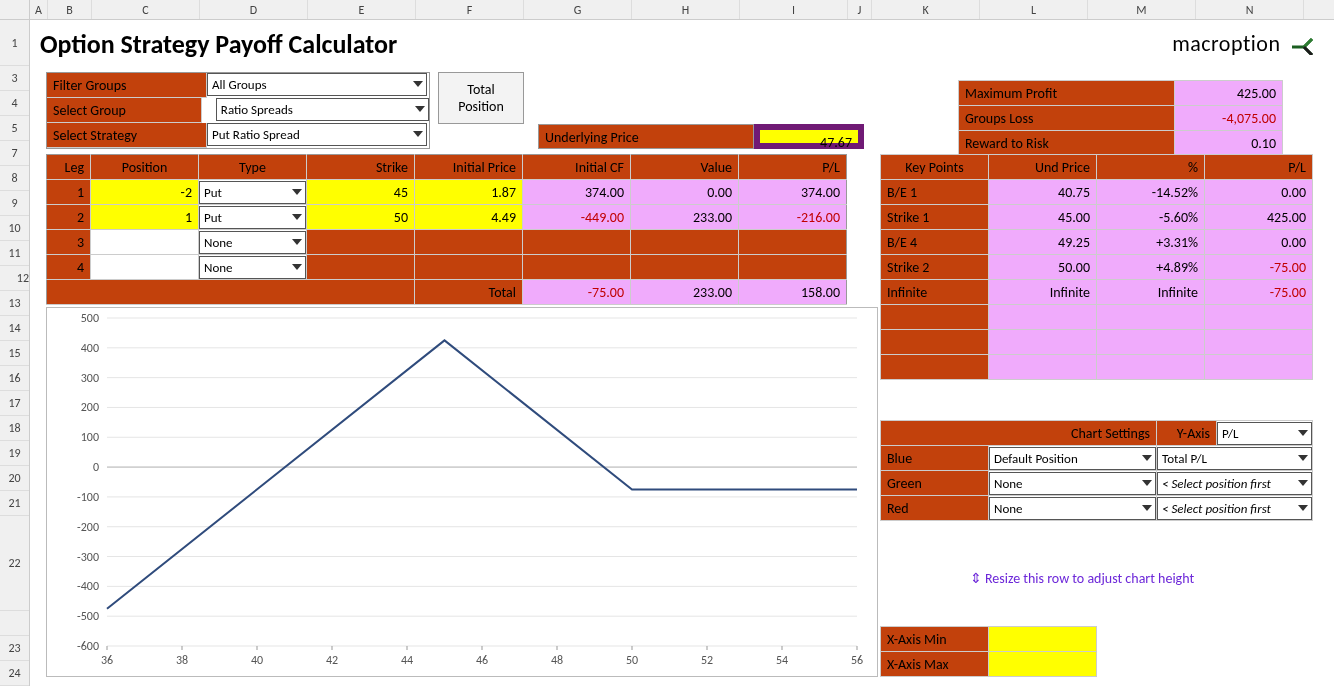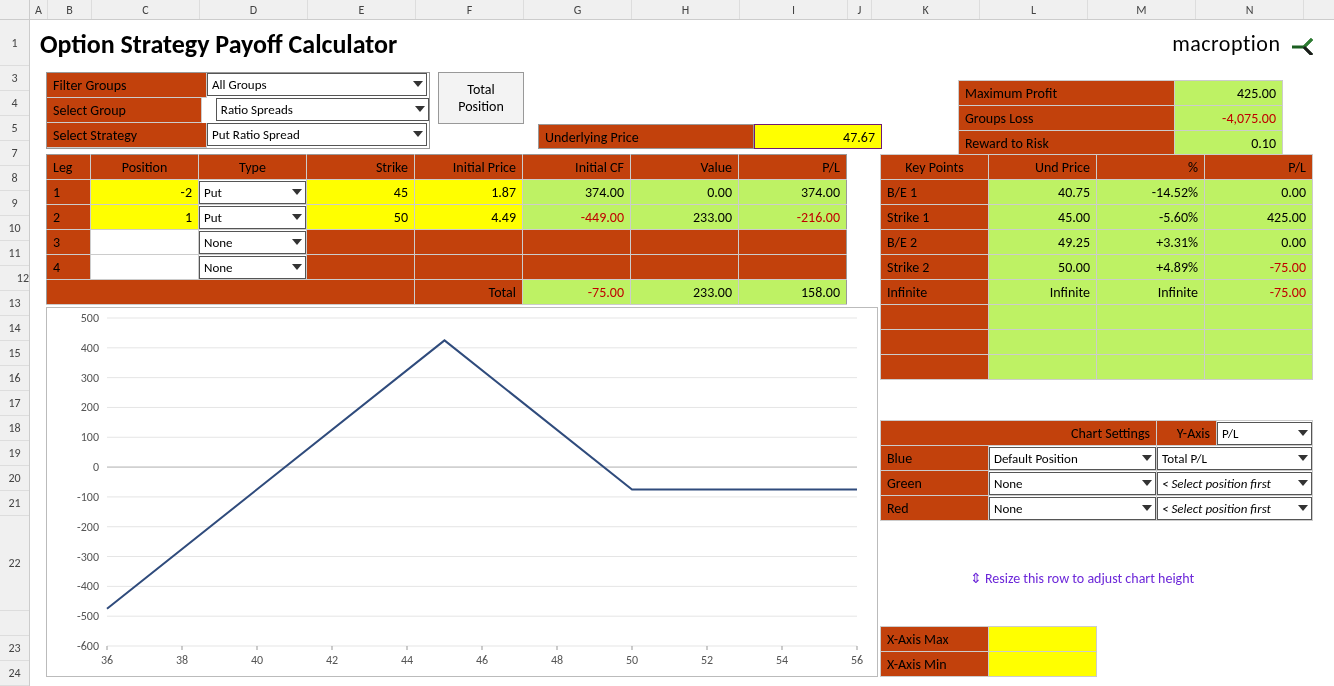--- a/index.html
+++ b/index.html
@@ -80,7 +80,7 @@
     border-right: 1px solid #ccc;
   }
   .gray { background: #c2410c; }
-  .green { background: #bef264; }
+  .green { background: #f0abfc; }
   .yellow { background: #ffff00; }
   .redtxt { color: #c00000; }
   .right { text-align: right; }

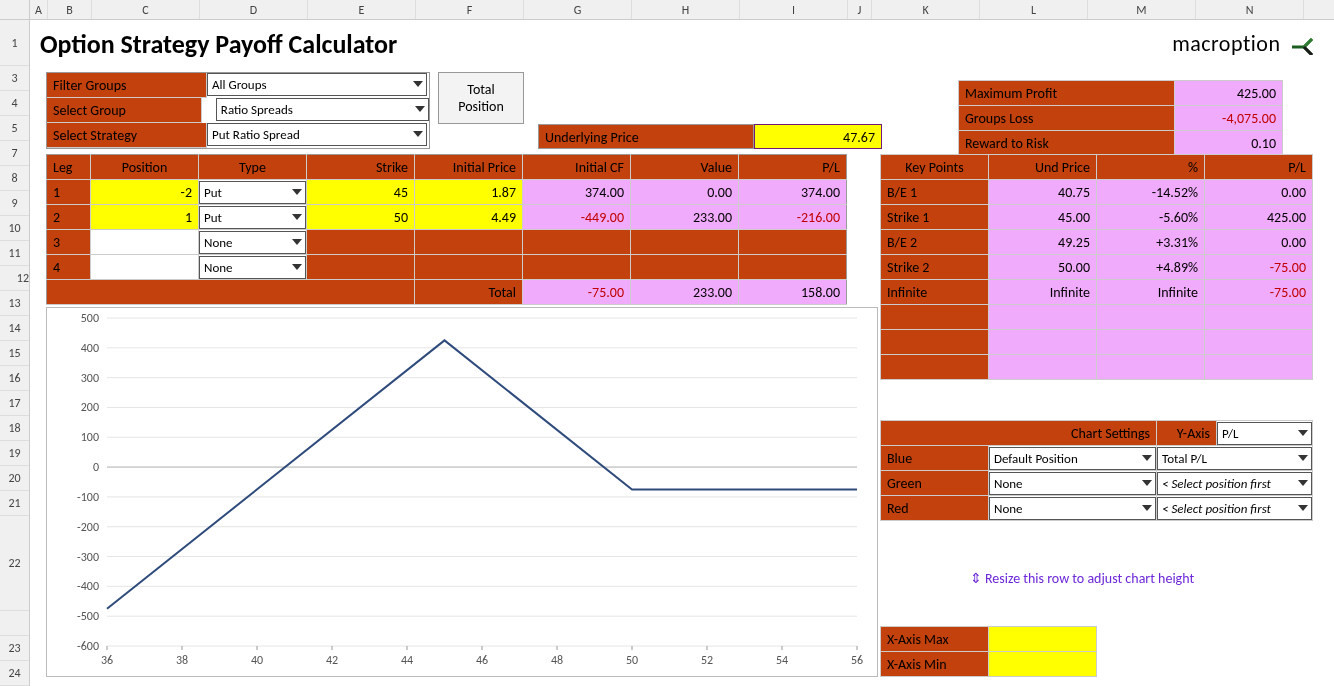--- a/index.html
+++ b/index.html
@@ -211,7 +211,7 @@
 
   <div style="position:absolute; top:104px; left:508px; display:flex;">
     <div class="cell gray" style="width:216px; border:1px solid #999;">Underlying Price</div>
-    <div class="cell yellow right" style="width:128px; border:1px solid #701a75;">47.67</div>
+    <div class="cell yellow right" style="width:110px; border:6px solid #701a75;">47.67</div>
   </div>
 
   <table class="grid" style="top:134px; left:16px;">

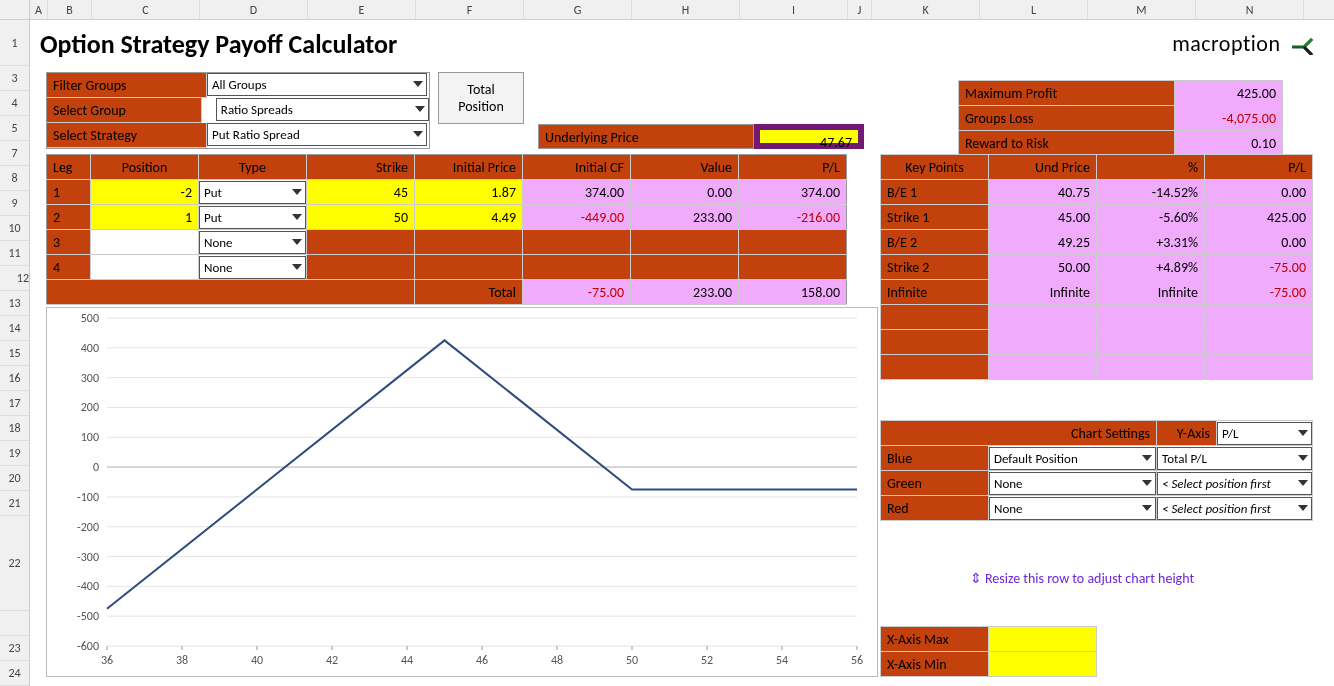--- a/index.html
+++ b/index.html
@@ -84,7 +84,7 @@
   .yellow { background: #ffff00; }
   .redtxt { color: #c00000; }
   .right { text-align: right; }
-  .center { text-align: left; }
+  .center { text-align: right; }
   .dropdown {
     position: relative;
     background: #fff;

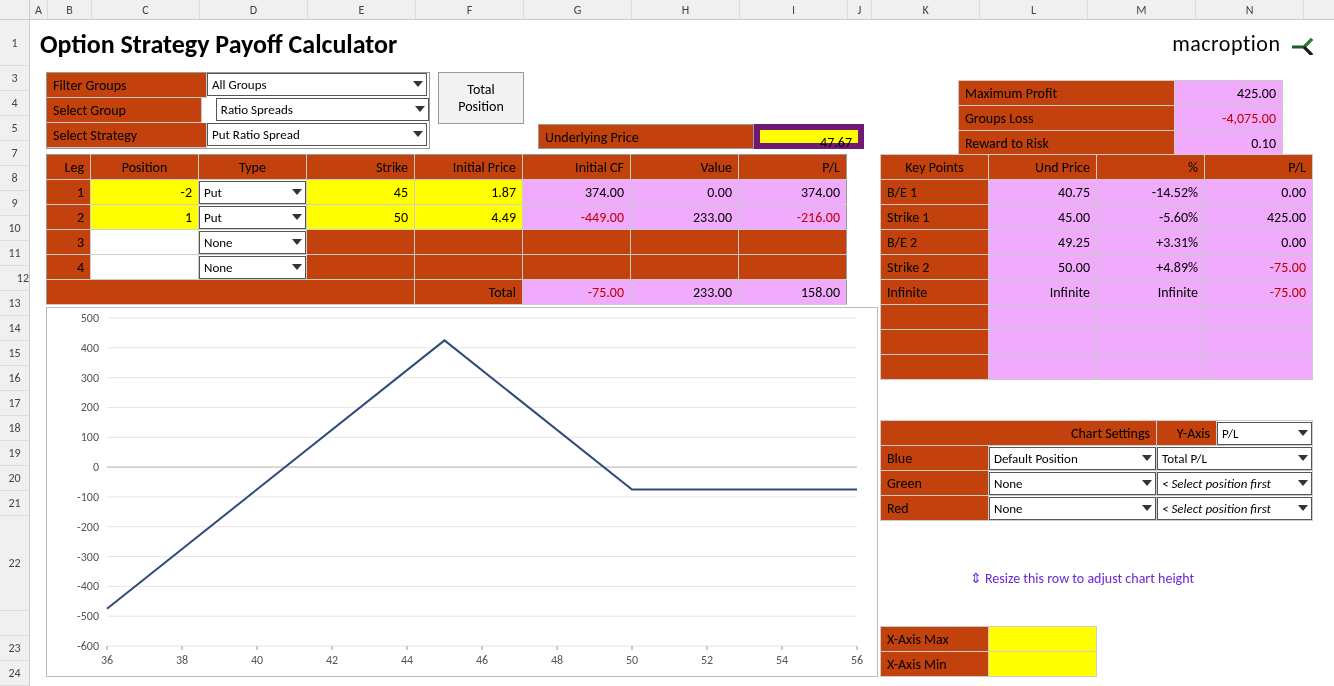--- a/index.html
+++ b/index.html
@@ -328,7 +328,7 @@
           <td class="green right ">425.00</td>
         </tr>
         <tr>
-          <td class="gray">B/E 2</td>
+          <td class="gray">B/E 4</td>
           <td class="green right">49.25</td>
           <td class="green right">+3.31%</td>
           <td class="green right ">0.00</td>

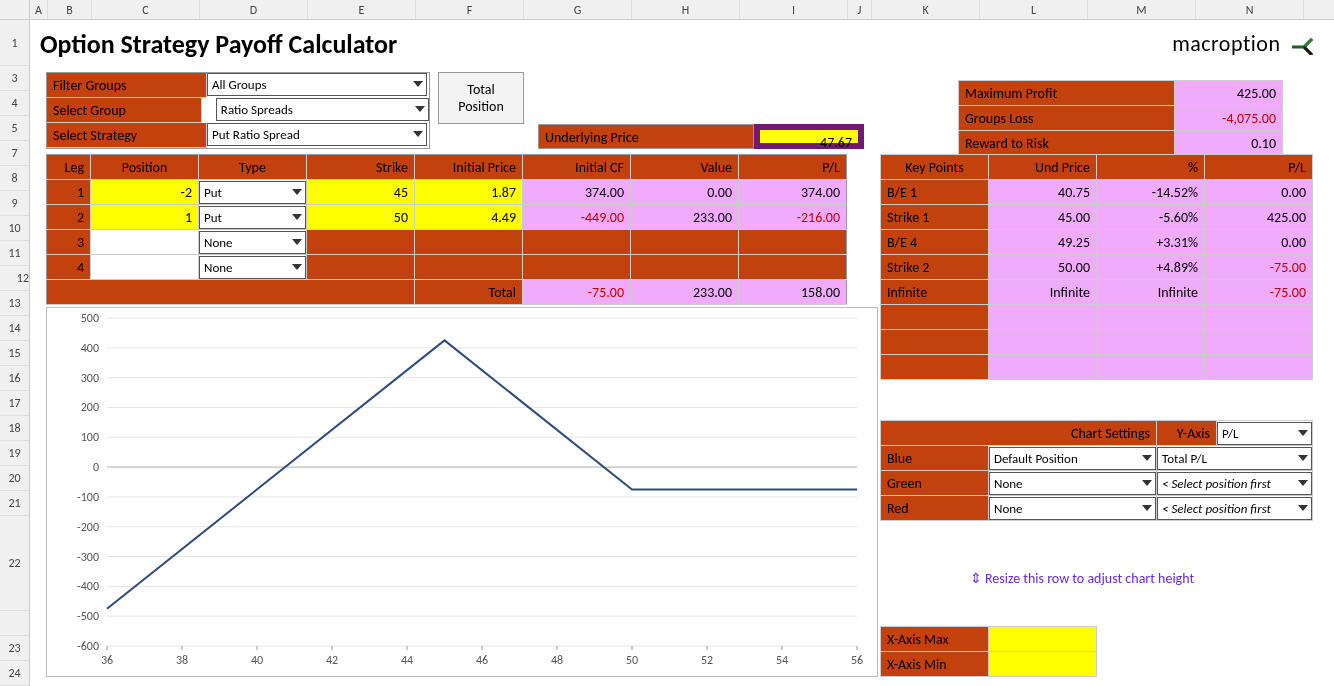--- a/index.html
+++ b/index.html
@@ -466,13 +466,13 @@
   <table class="grid" style="top:606px; left:850px;">
     <tbody>
         <tr>
+          <td class="gray" style="width:108px;">X-Axis Min</td>
+        <td class="yellow" style="width:108px;"></td>
+        </tr>
+    <tr>
           <td class="gray">X-Axis Max</td>
         <td class="yellow"></td>
         </tr>
-    <tr>
-          <td class="gray" style="width:108px;">X-Axis Min</td>
-        <td class="yellow" style="width:108px;"></td>
-        </tr>
   </tbody>
     </table>
 

